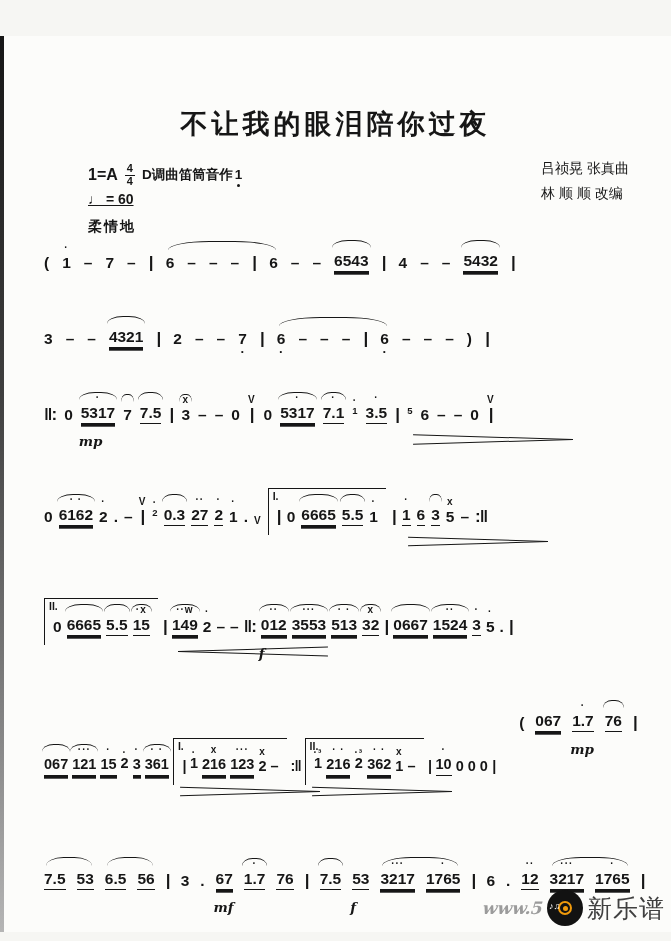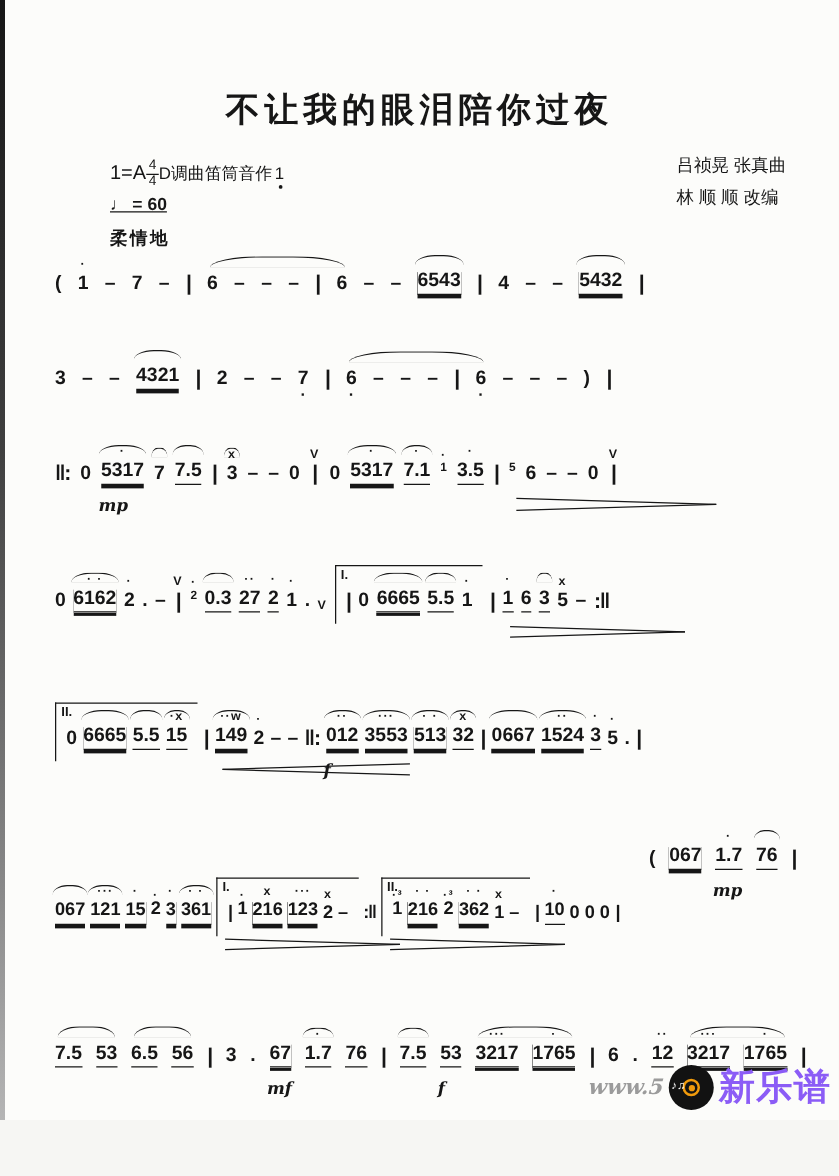--- a/index.html
+++ b/index.html
@@ -4,7 +4,7 @@
 <style>
   html,body{margin:0;padding:0;}
   body{width:671px;height:941px;background:#f6f6f3;font-family:"Liberation Sans","DejaVu Sans",sans-serif;color:#161616;overflow:hidden;}
-  .page{position:relative;width:671px;height:896px;background:#fcfcfa;}
+  .page{position:relative;width:671px;height:896px;background:#fcfcfa;margin-top:36px;}
   .scan-edge{position:absolute;left:0;top:0;bottom:0;width:4px;
     background:linear-gradient(180deg,#161616 0%,#3f3f3f 40%,#8a8a8a 80%,#b5b5b5 100%);}
   

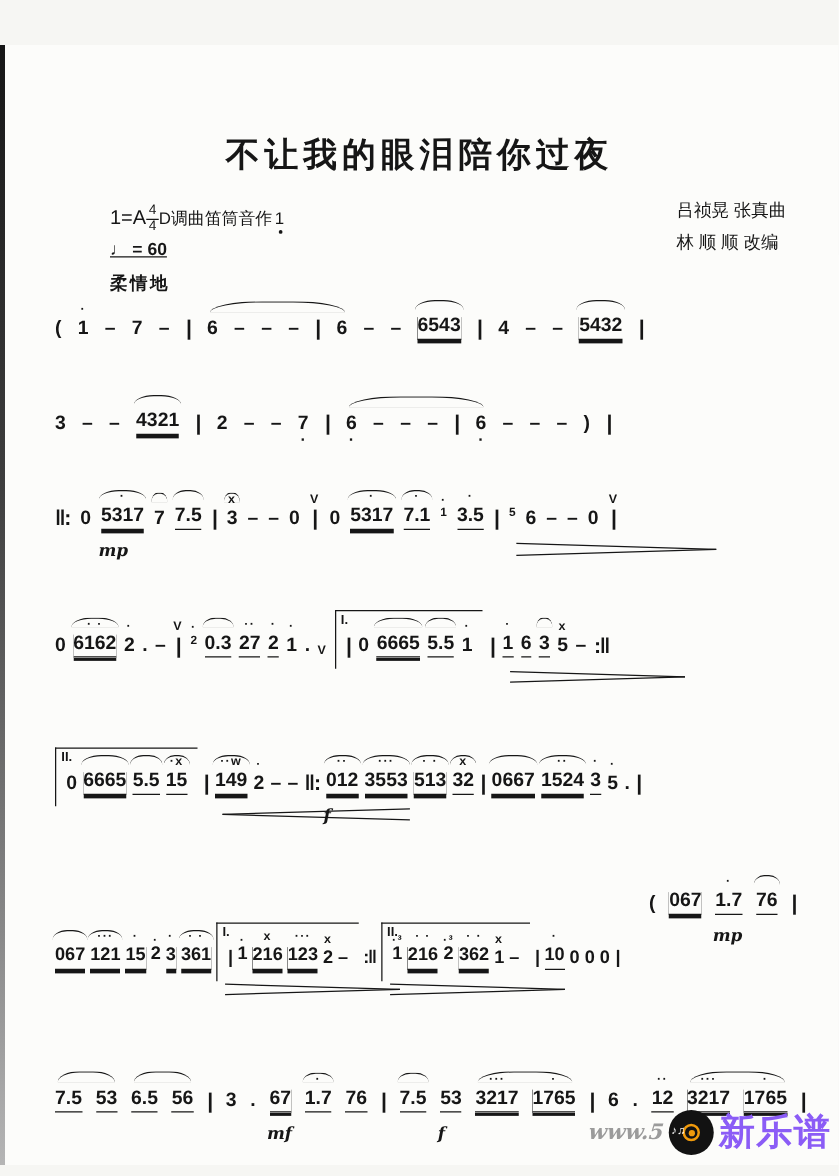--- a/index.html
+++ b/index.html
@@ -11,7 +11,7 @@
   .title{position:absolute;top:70px;left:0;right:0;margin:0;text-align:center;
     font-size:27px;font-weight:bold;letter-spacing:4px;}
   .credits{position:absolute;top:120px;right:42px;text-align:left;font-size:14px;line-height:1.75;font-weight:500;}
-  .keyrow{position:absolute;top:127px;left:88px;display:flex;align-items:center;font-weight:normal;}
+  .keyrow{position:absolute;top:127px;left:88px;display:flex;align-items:center;gap:7px;font-weight:bold;}
   .keysig{font-size:16px;}
   .meter{display:inline-flex;flex-direction:column;align-items:center;font-size:11px;line-height:1.05;}
   .meter .den{border-top:1px solid #161616;padding:0 2px;}

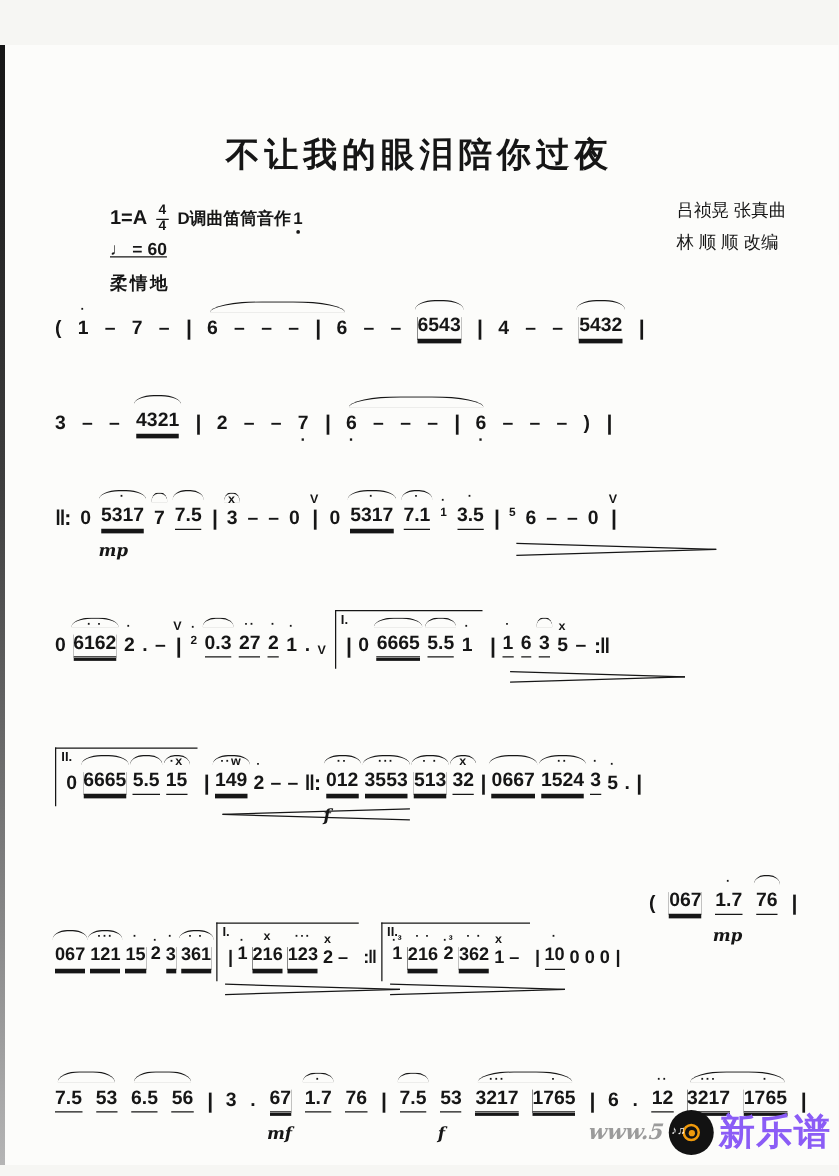--- a/index.html
+++ b/index.html
@@ -65,7 +65,7 @@
   .ring{position:absolute;left:11px;top:11px;right:11px;bottom:11px;border:2.5px solid #f09a0c;border-radius:50%;}
   .dotc{position:absolute;left:50%;top:50%;width:5px;height:5px;margin:-2.5px 0 0 -2.5px;background:#f09a0c;border-radius:50%;}
   .notes{position:absolute;left:2px;top:11px;color:#fff;font-size:9px;font-style:normal;}
-  .wbrand{font-size:29px;font-weight:bold;letter-spacing:1px;color:#8b5cf6;}
+  .wbrand{font-size:25px;font-weight:normal;letter-spacing:1px;color:#404040;}
 </style>
 </head>
 <body>

